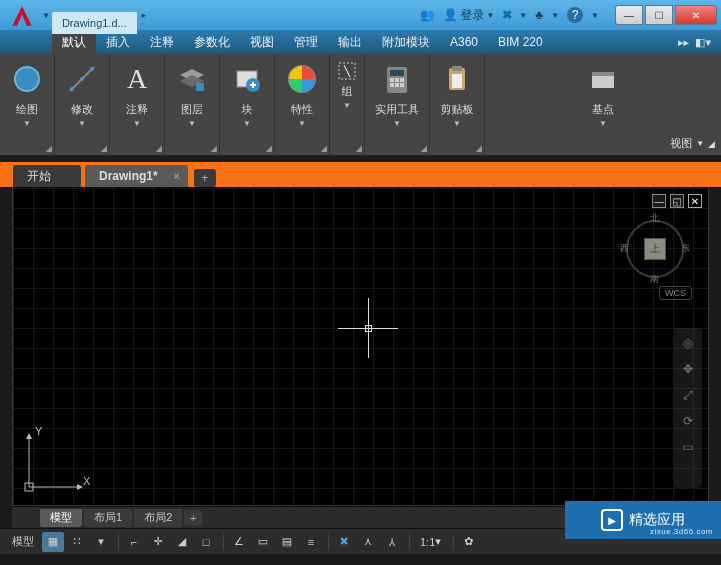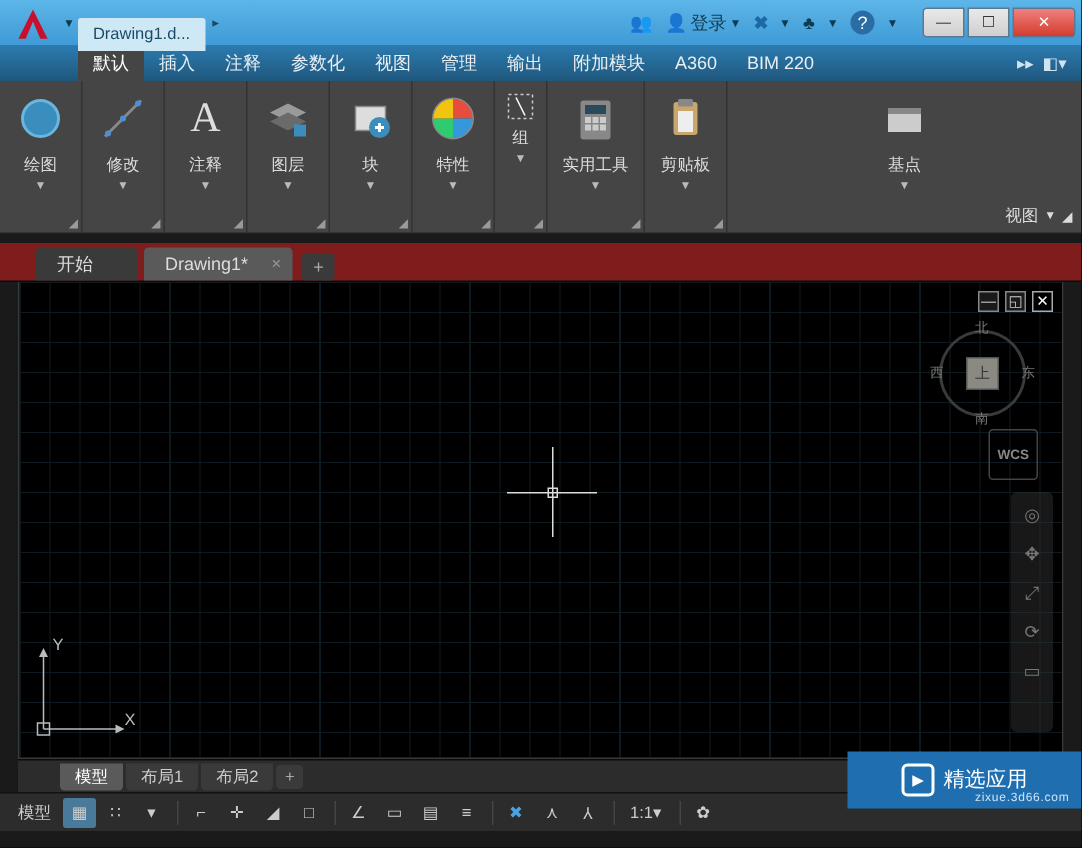--- a/index.html
+++ b/index.html
@@ -42,7 +42,7 @@
 .panel-exp { position: absolute; right: 2px; bottom: 2px; color: #9a9a9a; font-size: 8px; }
 
 
-.dtabs-row { height: 26px; background: #7f1d1d; display: flex; align-items: flex-end; padding-left: 24px; border-bottom: 1px solid #0a0a0a; margin-top: 6px; }
+.dtabs-row { height: 26px; background: #f97316; display: flex; align-items: flex-end; padding-left: 13px; border-bottom: 1px solid #0a0a0a; margin-top: 6px; }
 .dtab { height: 22px; padding: 0 30px 0 14px; font-size: 12px; color: #ddd; background: #3a3a3a; display: flex; align-items: center; border-radius: 3px 3px 0 0; margin-right: 4px; position: relative; }
 .dtab.active { background: #5a5a5a; }
 .dtab .x { position: absolute; right: 8px; color: #999; font-size: 11px; }

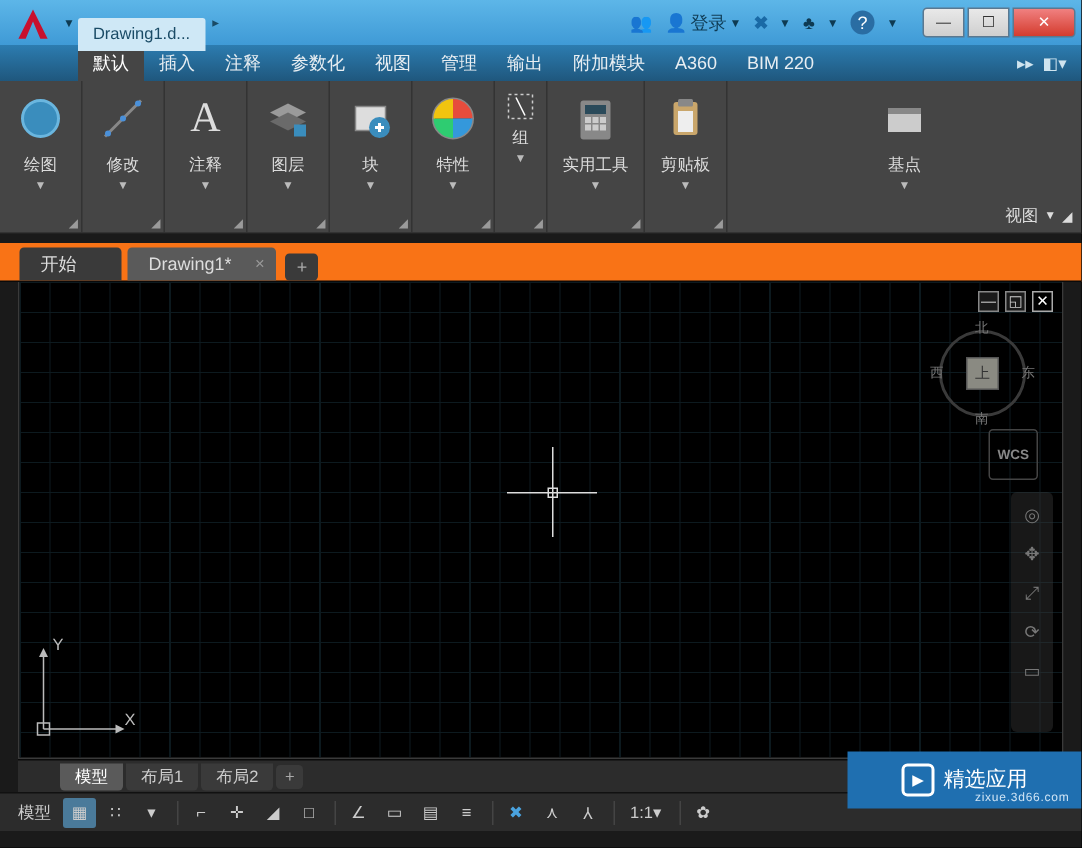--- a/index.html
+++ b/index.html
@@ -44,7 +44,7 @@
 
 .dtabs-row { height: 26px; background: #f97316; display: flex; align-items: flex-end; padding-left: 13px; border-bottom: 1px solid #0a0a0a; margin-top: 6px; }
 .dtab { height: 22px; padding: 0 30px 0 14px; font-size: 12px; color: #ddd; background: #3a3a3a; display: flex; align-items: center; border-radius: 3px 3px 0 0; margin-right: 4px; position: relative; }
-.dtab.active { background: #5a5a5a; }
+.dtab.active { background: #5a5a5a; font-weight: bold; }
 .dtab .x { position: absolute; right: 8px; color: #999; font-size: 11px; }
 .dtab-add { width: 22px; height: 18px; background: #3a3a3a; border-radius: 3px; color: #aaa; display: flex; justify-content: center; align-items: center; font-size: 12px; margin-left: 2px; }
 

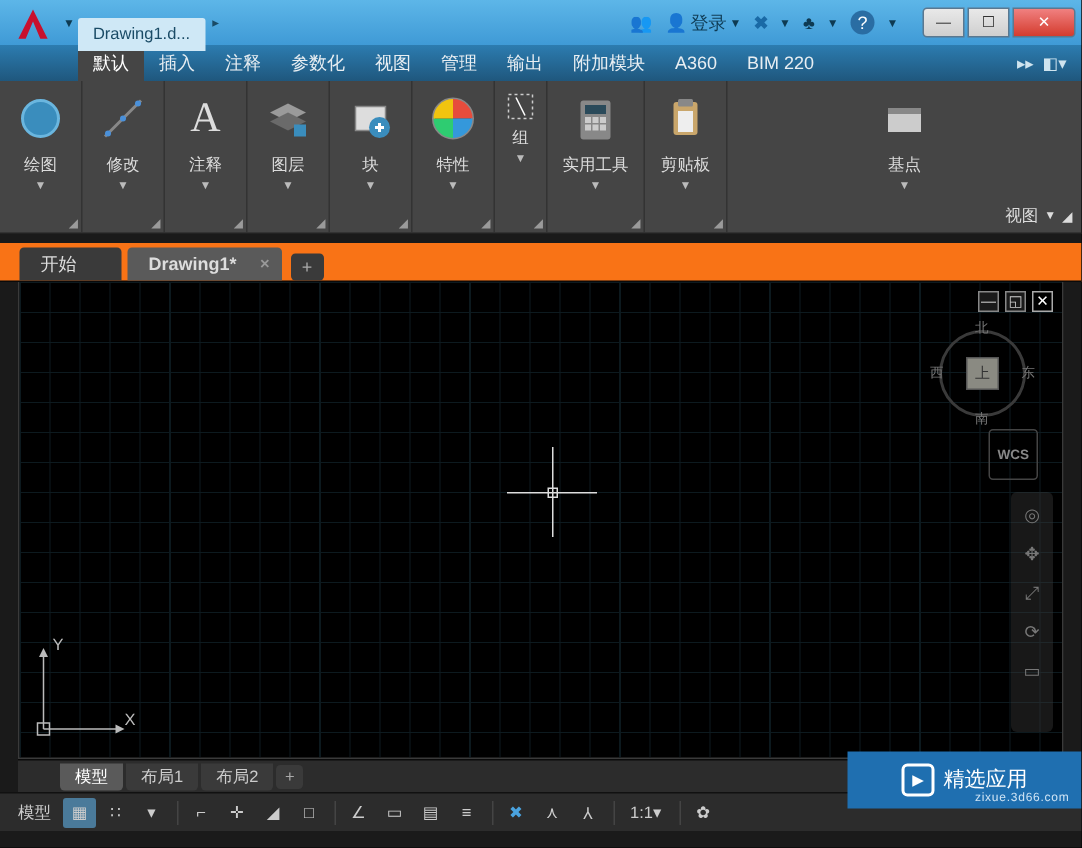--- a/index.html
+++ b/index.html
@@ -70,7 +70,7 @@
 .viewcube .ring { position: absolute; inset: 6px; border: 2px solid #3a3a3a; border-radius: 50%; }
 .viewcube .face { position: absolute; left: 24px; top: 24px; width: 22px; height: 22px; background: #8a8a82; border: 1px solid #555; color: #333; font-size: 10px; display: flex; justify-content: center; align-items: center; }
 .viewcube .lbl { position: absolute; color: #777; font-size: 9px; }
-.wcs-tag { position: absolute; right: 16px; top: 98px; border: 1px solid #444; color: #888; font-size: 9px; padding: 11px 5px; border-radius: 3px; font-weight: bold; }
+.wcs-tag { position: absolute; right: 16px; top: 98px; border: 1px solid #444; color: #888; font-size: 9px; padding: 1px 5px; border-radius: 3px; }
 .navbar { position: absolute; right: 6px; top: 140px; width: 28px; height: 160px; background: rgba(60,60,60,.4); border-radius: 4px; display: flex; flex-direction: column; align-items: center; gap: 8px; padding-top: 6px; }
 .navbar div { width: 18px; height: 18px; color: #777; font-size: 12px; display: flex; justify-content: center; align-items: center; }
 

